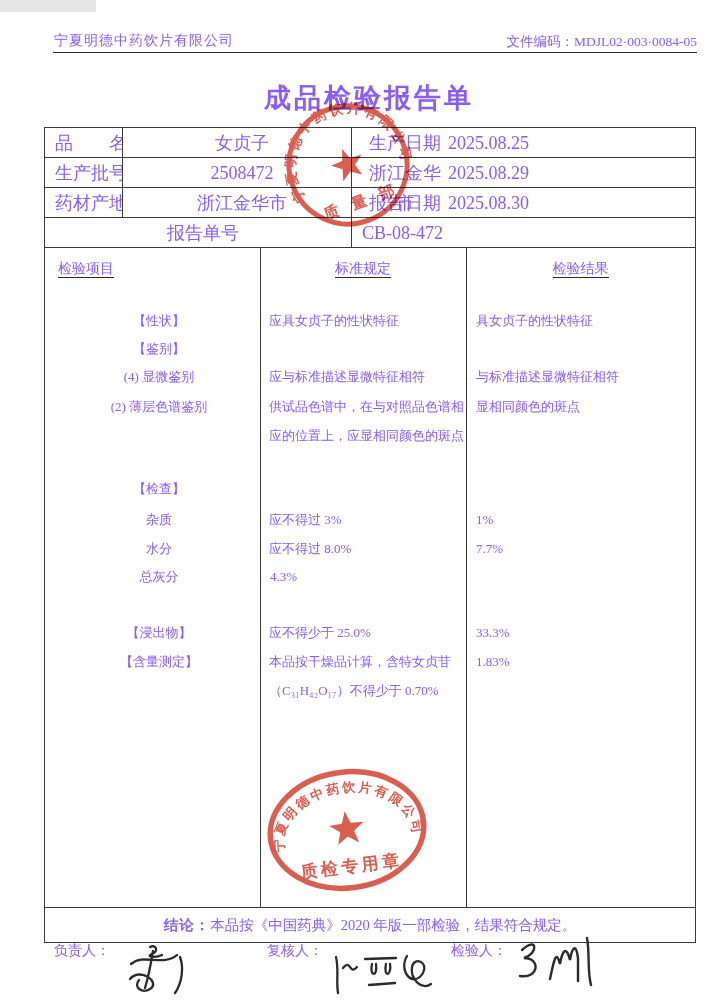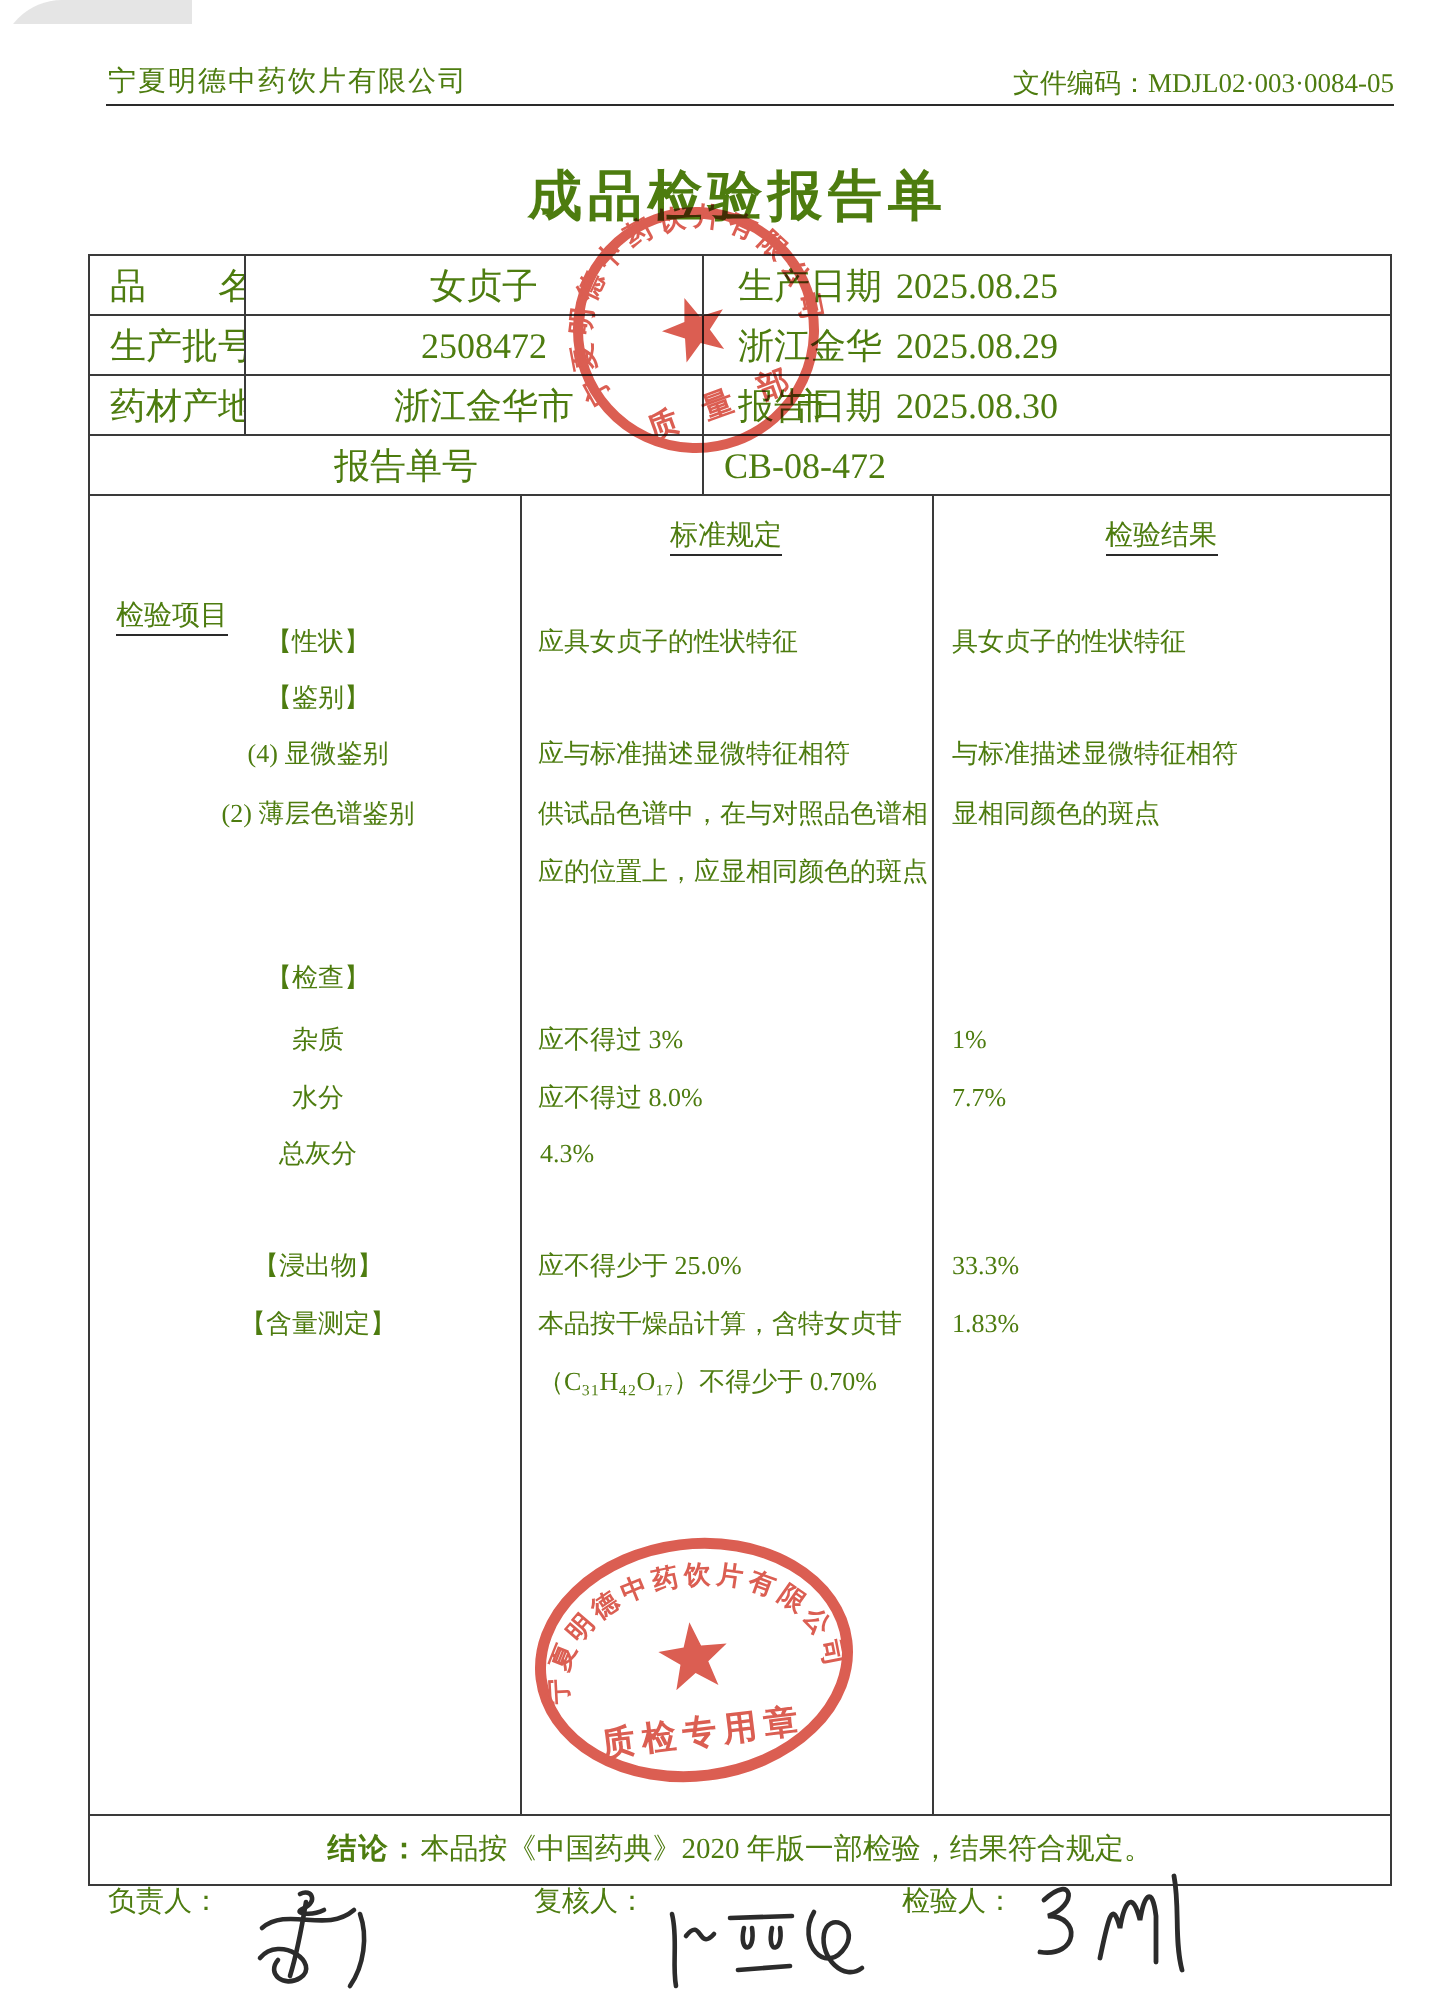--- a/index.html
+++ b/index.html
@@ -5,7 +5,7 @@
   html,body{margin:0;padding:0;background:#ffffff;}
   .page{
     position:relative;width:724px;height:1000px;background:#fff;overflow:hidden;
-    font-family:"Liberation Serif","DejaVu Serif",serif;color:#4d7c0f;border-radius:31px;
+    font-family:"Liberation Serif","DejaVu Serif",serif;color:#8b5cf6;
   }
   .artifact-top{position:absolute;left:0;top:0;width:96px;height:12px;background:#d7d7d7;opacity:.65;}
   .doc-header{position:absolute;left:54px;top:32px;width:643px;height:20px;font-size:14px;}

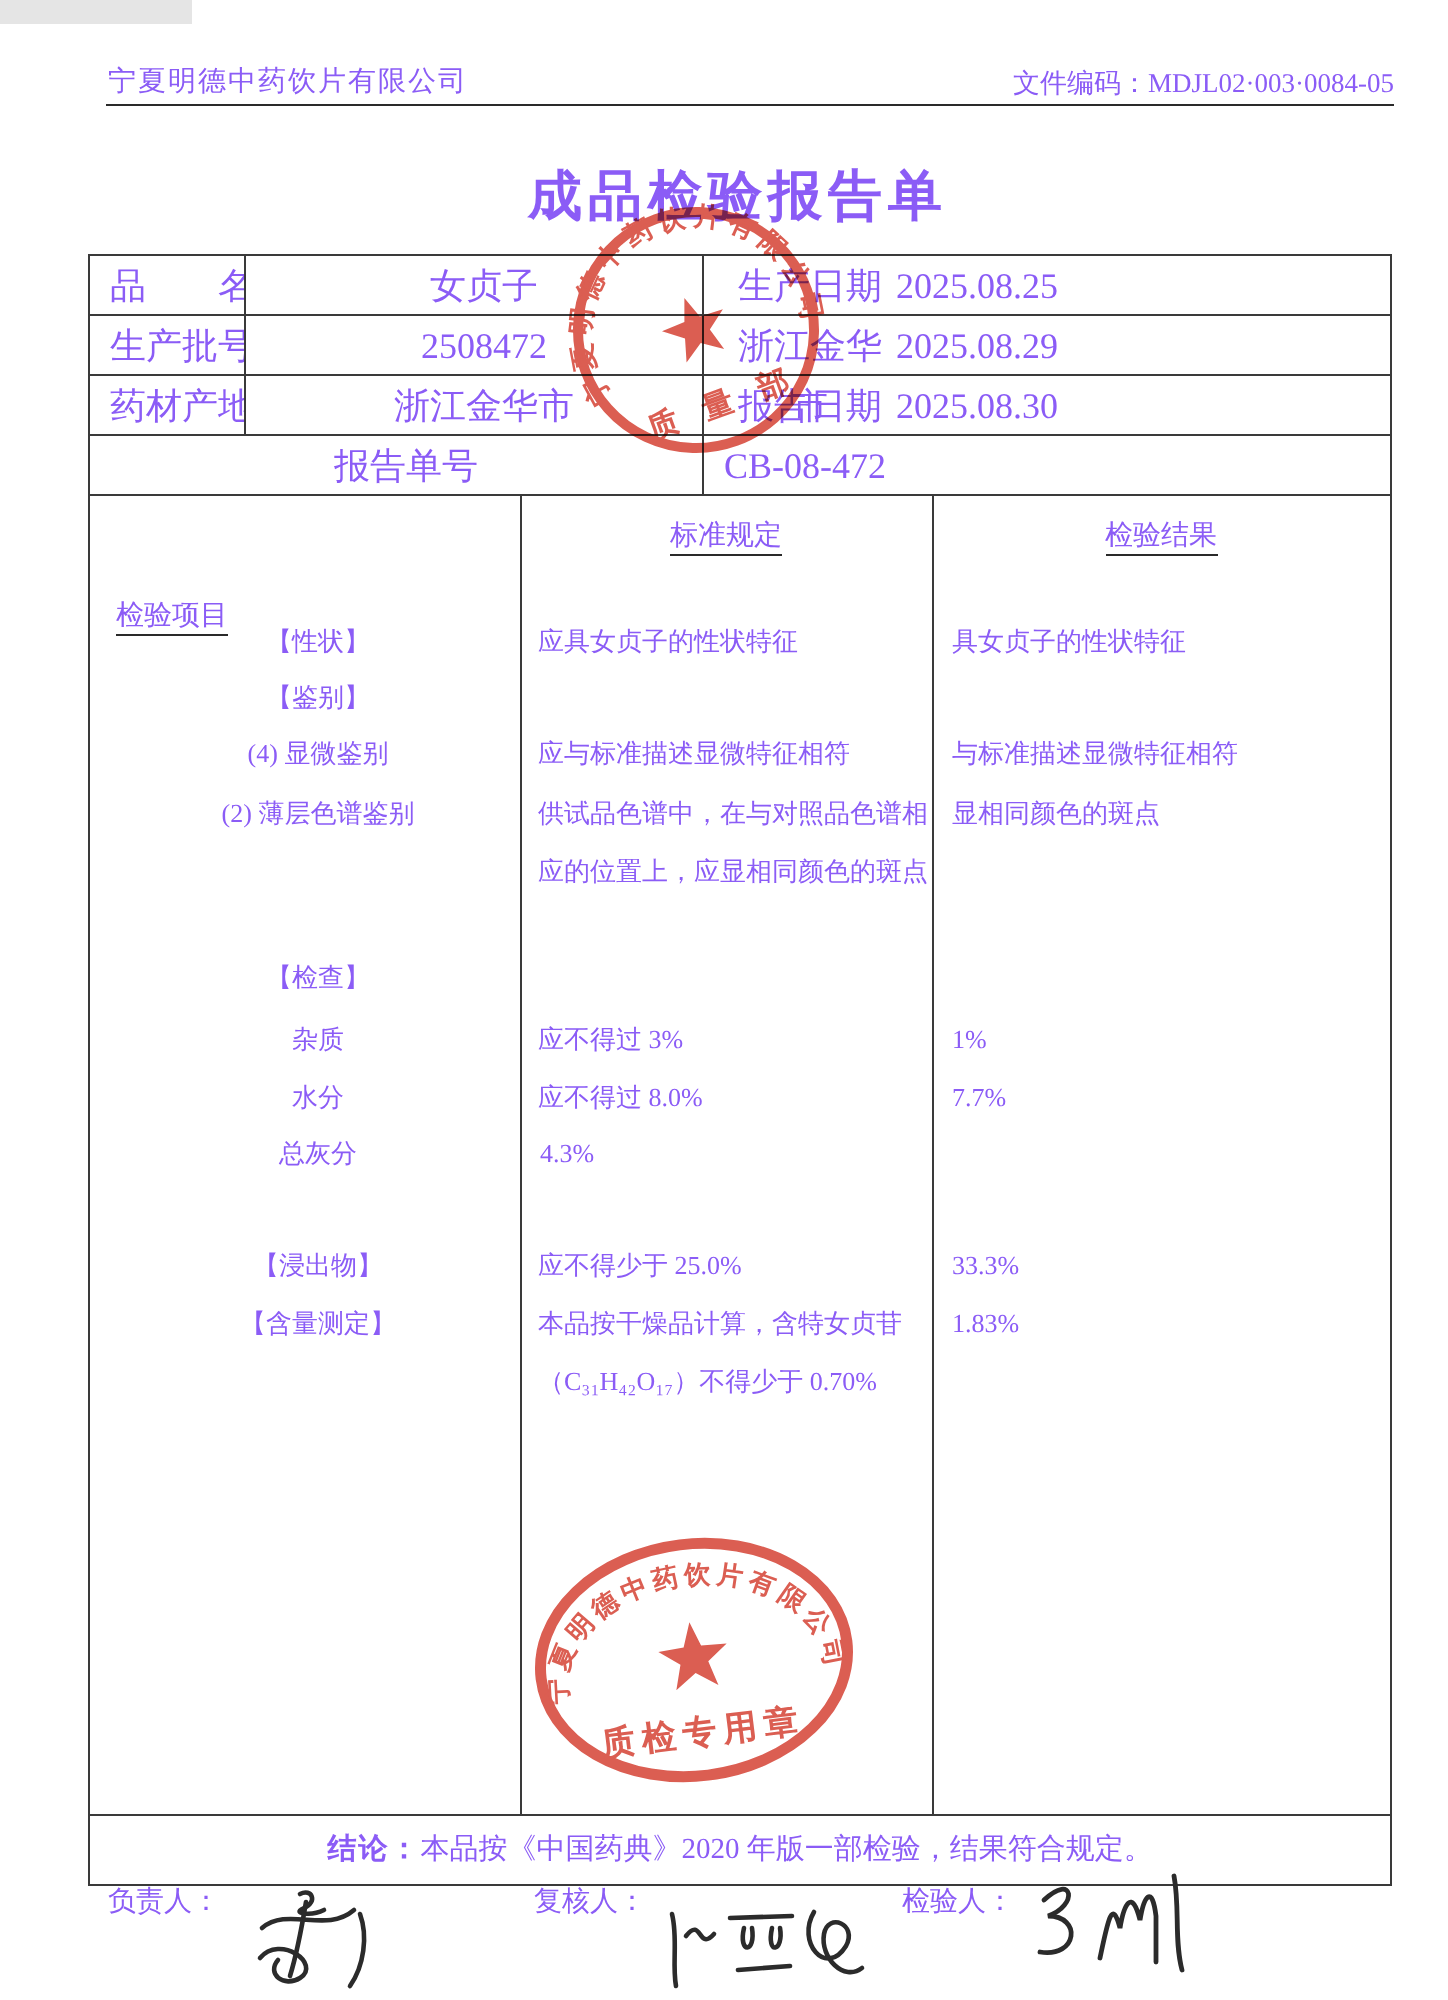--- a/index.html
+++ b/index.html
@@ -27,7 +27,7 @@
   .vline{position:absolute;top:0;bottom:0;width:1px;background:#3a3a3a;}
   .v1{left:215px;} .v2{left:421px;}
   .col-head-row{position:absolute;left:0;top:10px;width:100%;display:flex;line-height:22px;font-size:14px;}
-  .ch1{width:215px;padding-left:13px;box-sizing:border-box;margin-top:40px;}
+  .ch1{width:215px;padding-left:13px;box-sizing:border-box;}
   .ch2{width:206px;text-align:center;}
   .ch3{flex:1;text-align:center;}
   .col-head-row .u{border-bottom:1px solid #2a2a2a;padding-bottom:1px;}

